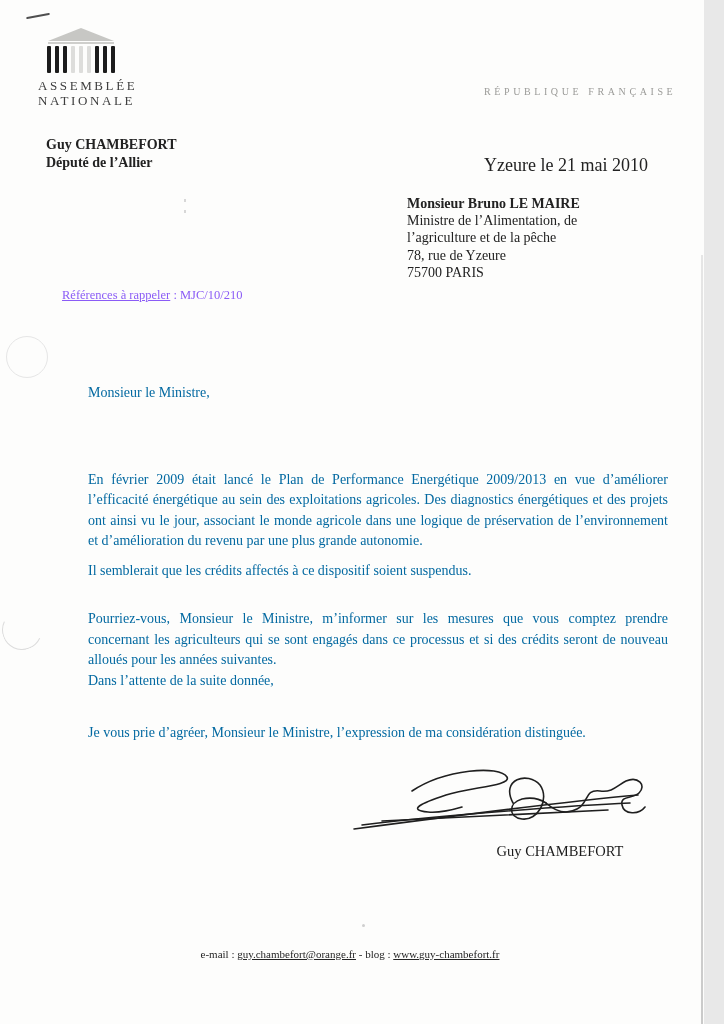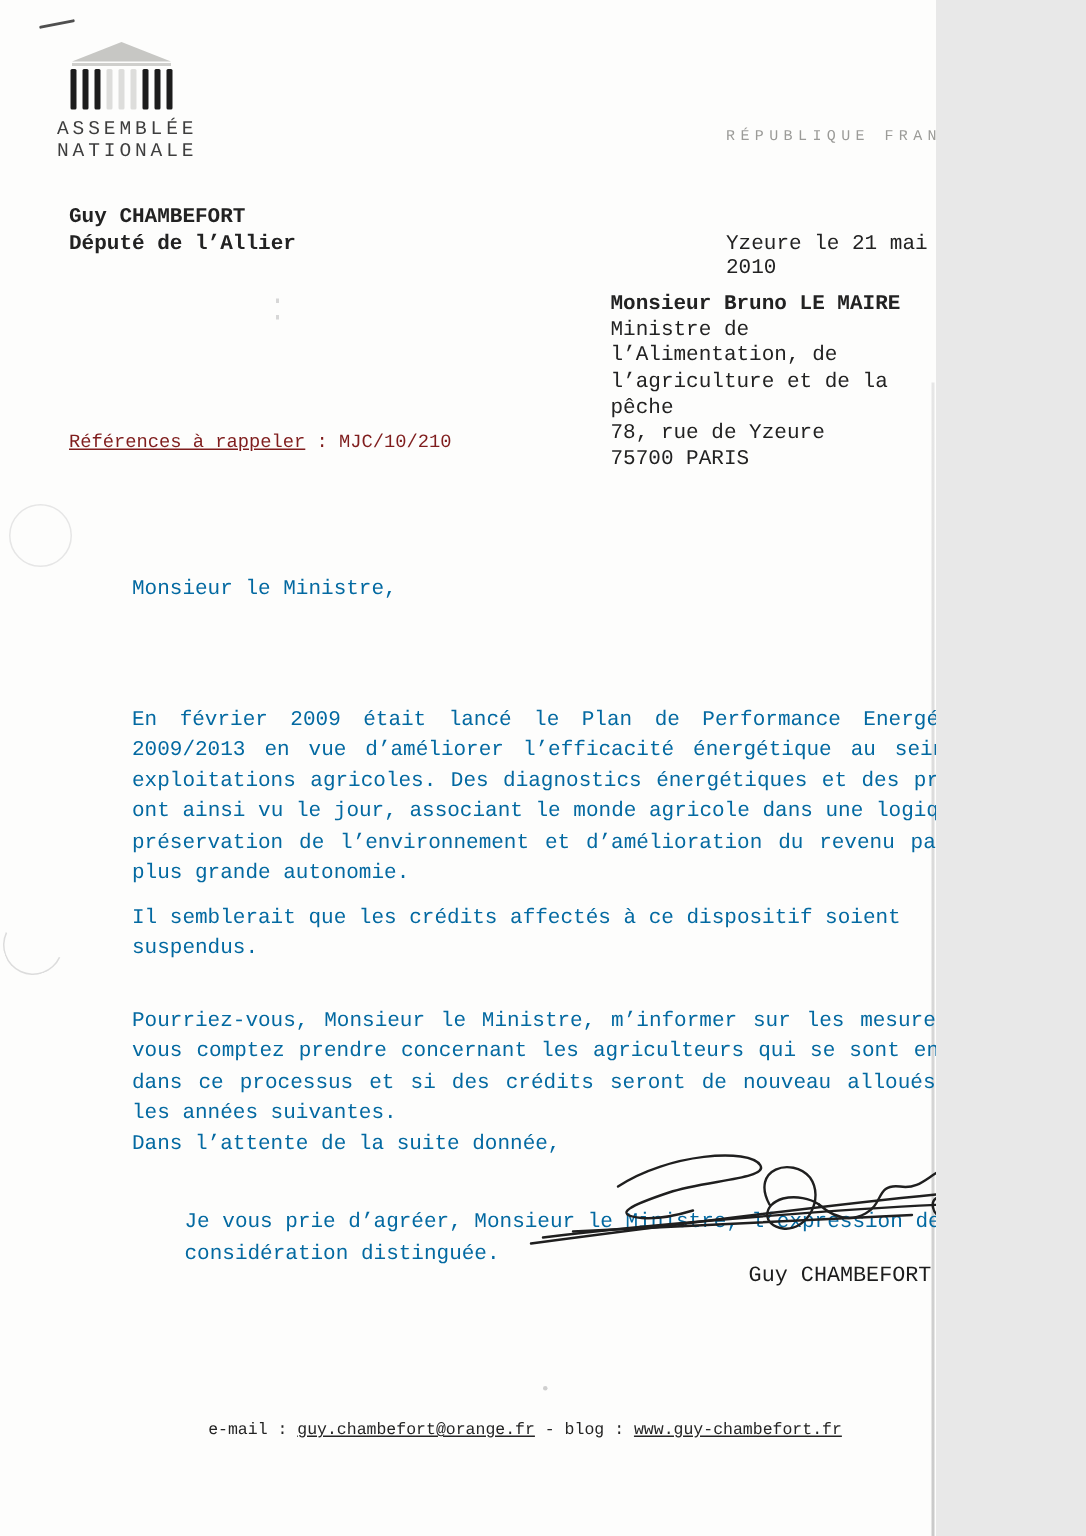--- a/index.html
+++ b/index.html
@@ -6,10 +6,10 @@
   html, body { background: #e8e8e8; }
   .page {
     position: relative;
-    width: 624px;
+    width: 704px;
     height: 1024px;
     background: #fdfdfc;
-    font-family: Liberation Mono, monospace;
+    font-family: Liberation Serif, serif;
     color: #1e1e1e;
     overflow: hidden;
   }

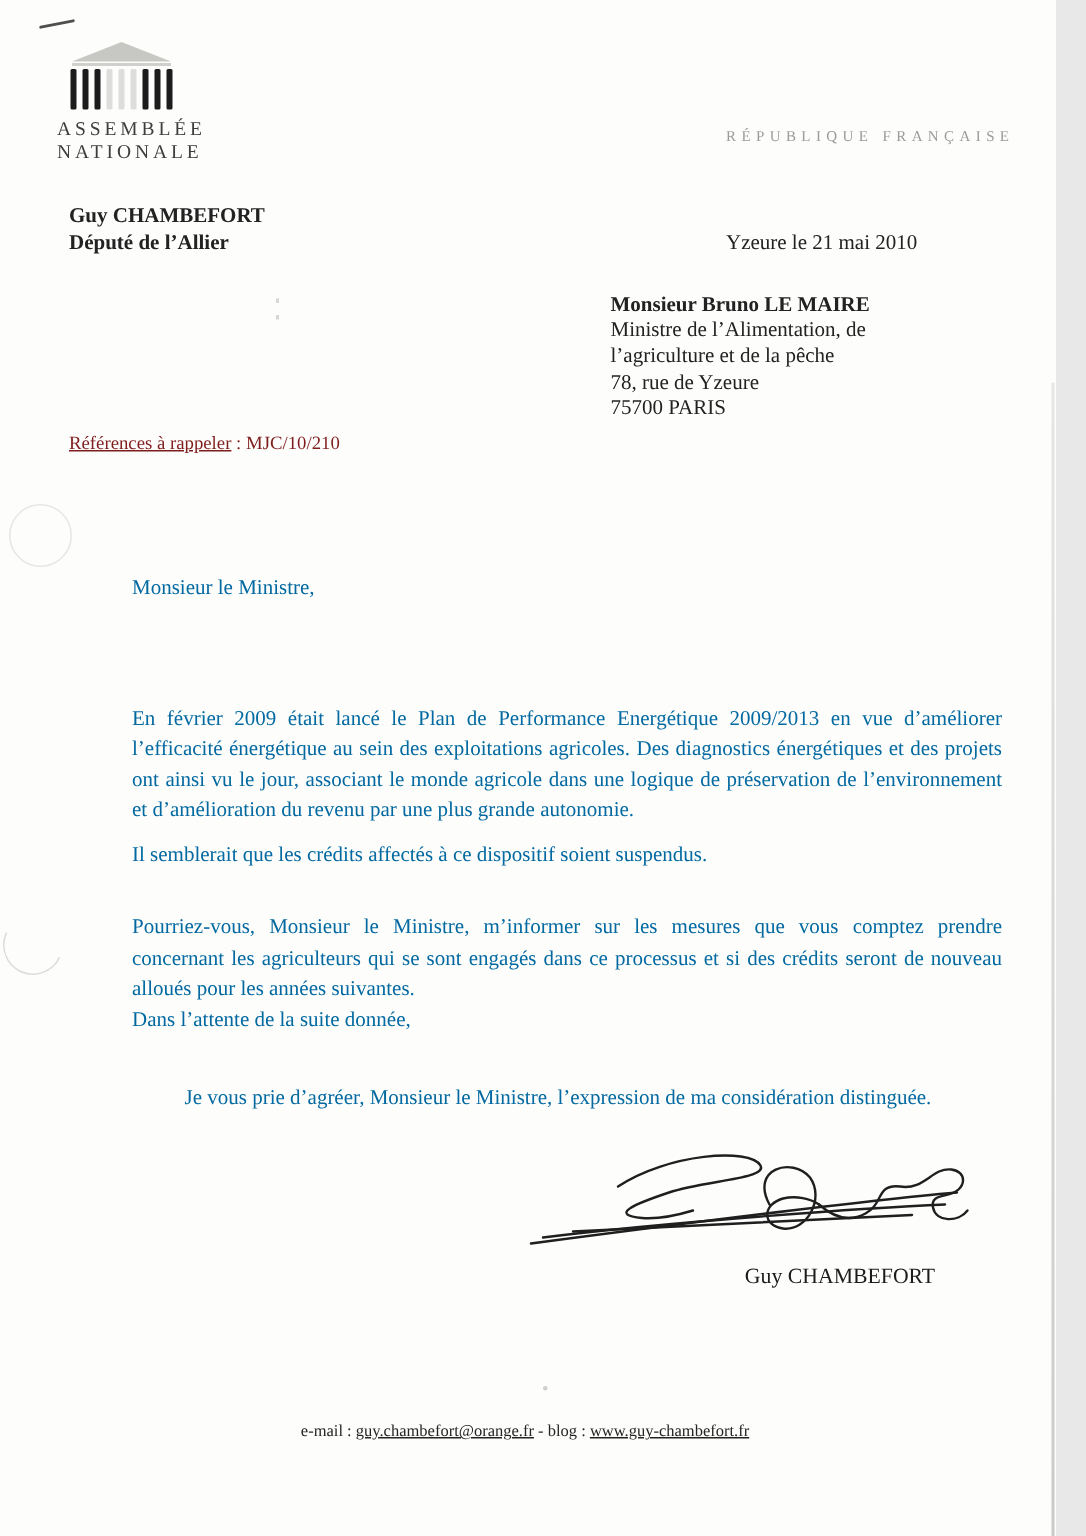--- a/index.html
+++ b/index.html
@@ -73,7 +73,7 @@
   }
 
   
-  .date-line { position: absolute; left: 484px; top: 155px; font-size: 14px; color: #222; }
+  .date-line { position: absolute; left: 484px; top: 155px; font-size: 18px; color: #222; }
 
   
   .recipient { position: absolute; left: 407px; top: 195px; font-size: 14px; line-height: 17.2px; color: #222; }

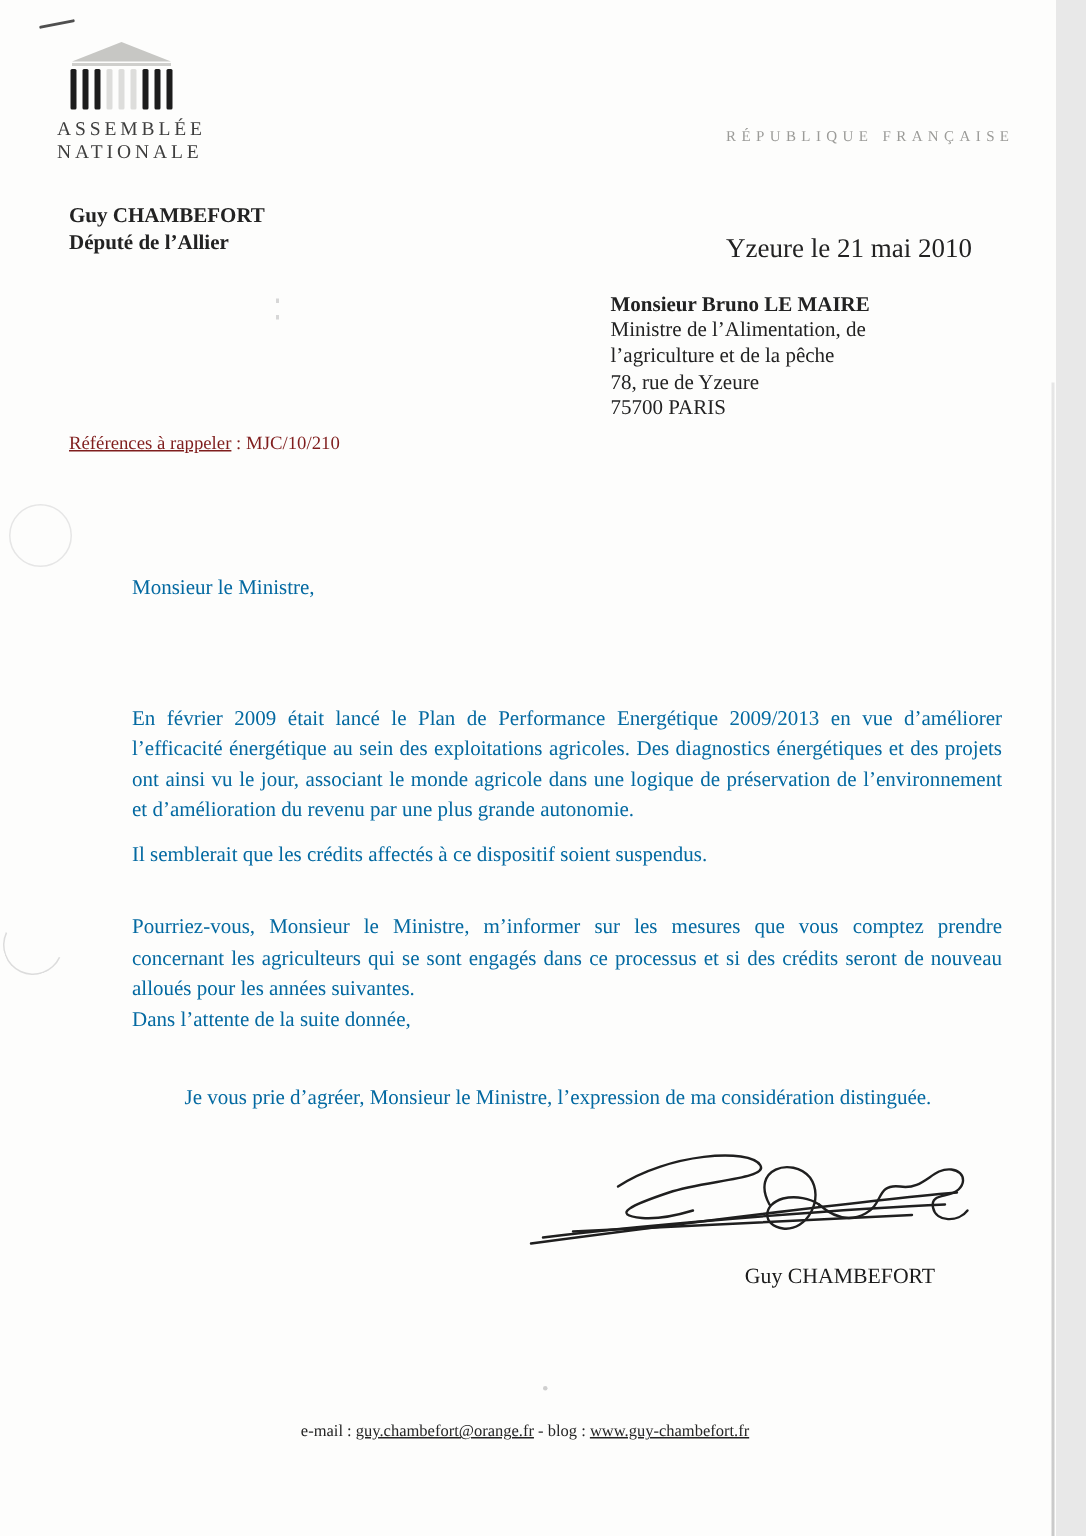--- a/index.html
+++ b/index.html
@@ -80,7 +80,7 @@
   .recipient .r-name { font-weight: bold; }
 
   
-  .reference { position: absolute; left: 46px; top: 288px; font-size: 12.5px; color: #7f1d1d; }
+  .reference { position: absolute; left: 62px; top: 288px; font-size: 12.5px; color: #8b5cf6; }
   .reference .ref-label { text-decoration: underline; }
 
   

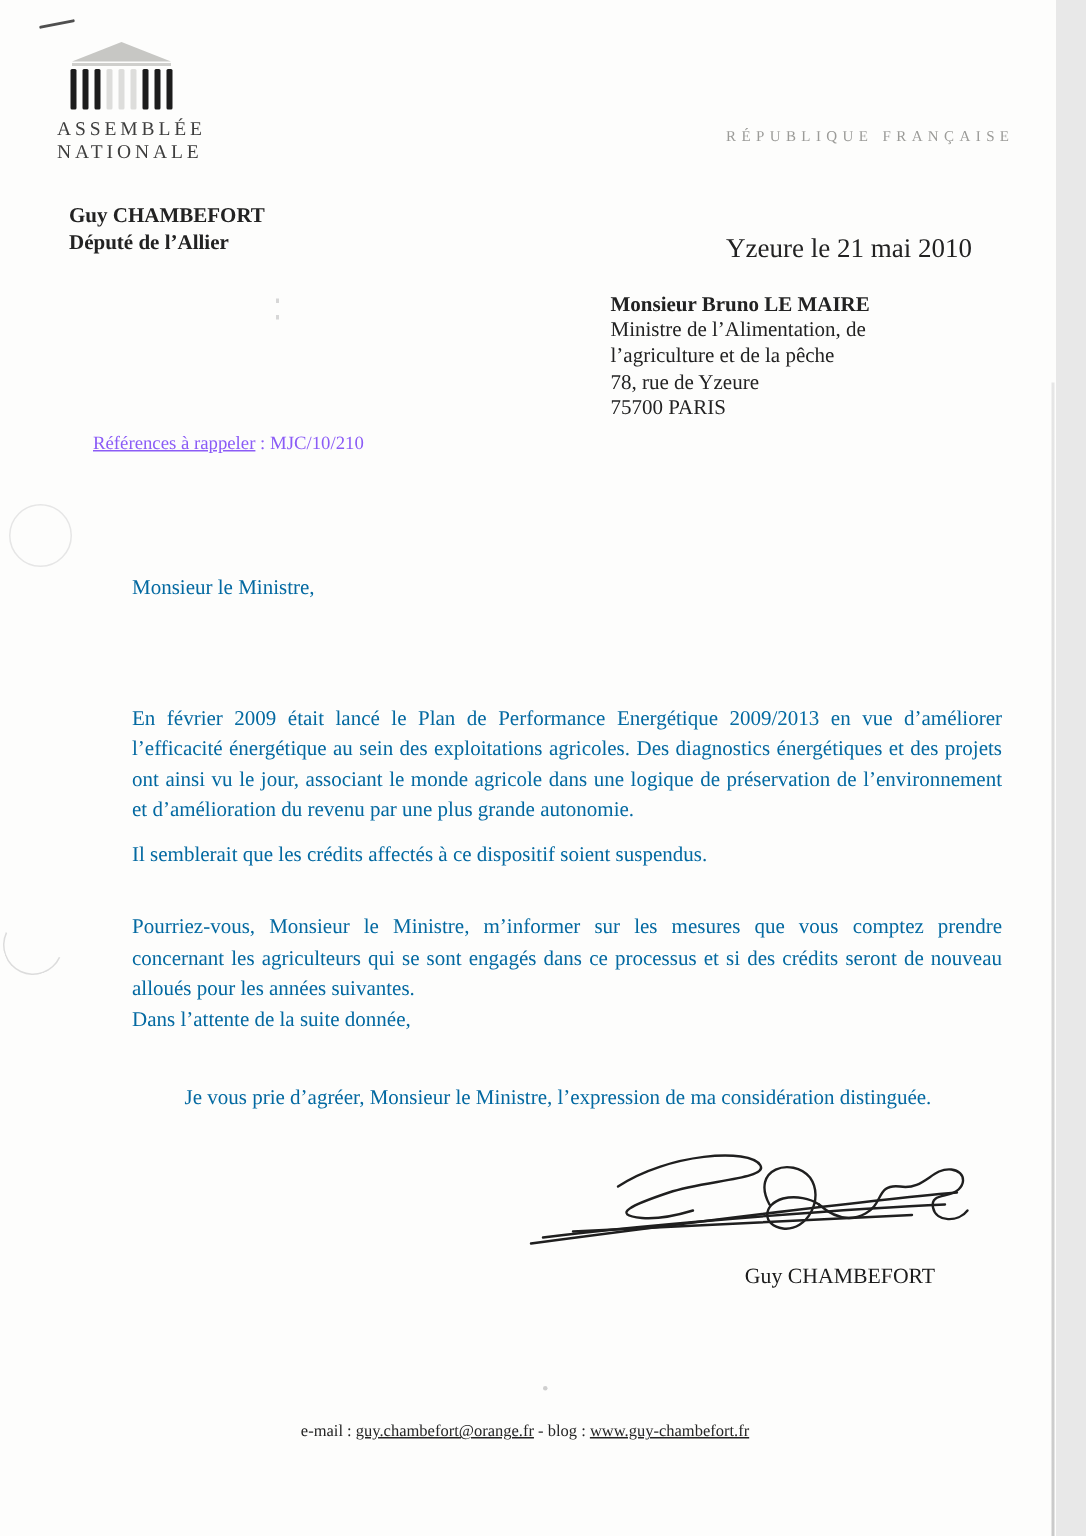--- a/index.html
+++ b/index.html
@@ -91,7 +91,7 @@
   .p2 { margin-top: 9px;  text-align: left !important; }
   .p3 { margin-top: 28px; }
   .p4 { text-align: right; }
-  .p5 { margin-top: 32px; text-align: left !important; margin-left: 35px; }
+  .p5 { margin-top: 32px; text-align: left !important; }
 
   
   .signature-block { position: absolute; left: 350px; top: 763px; width: 310px; }

